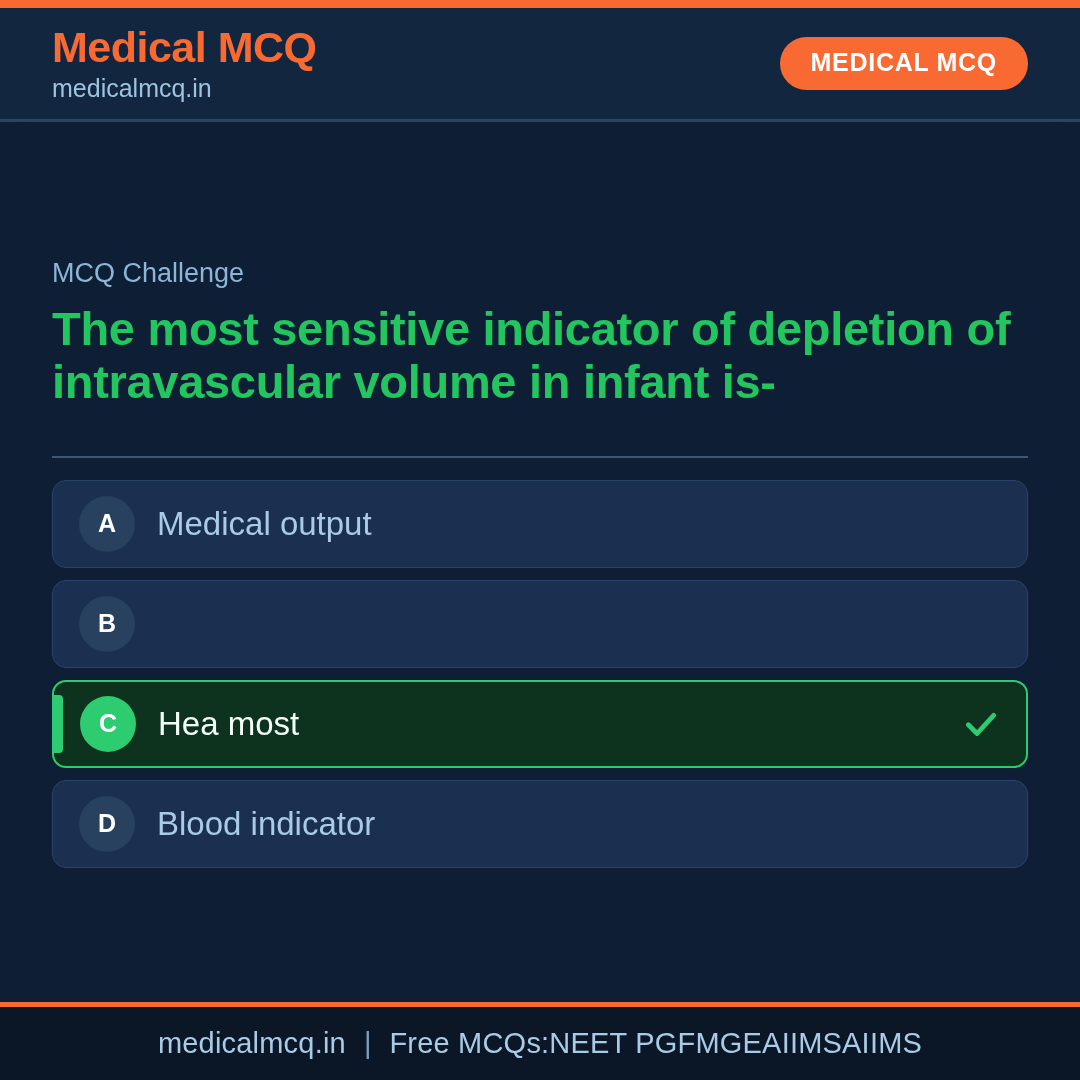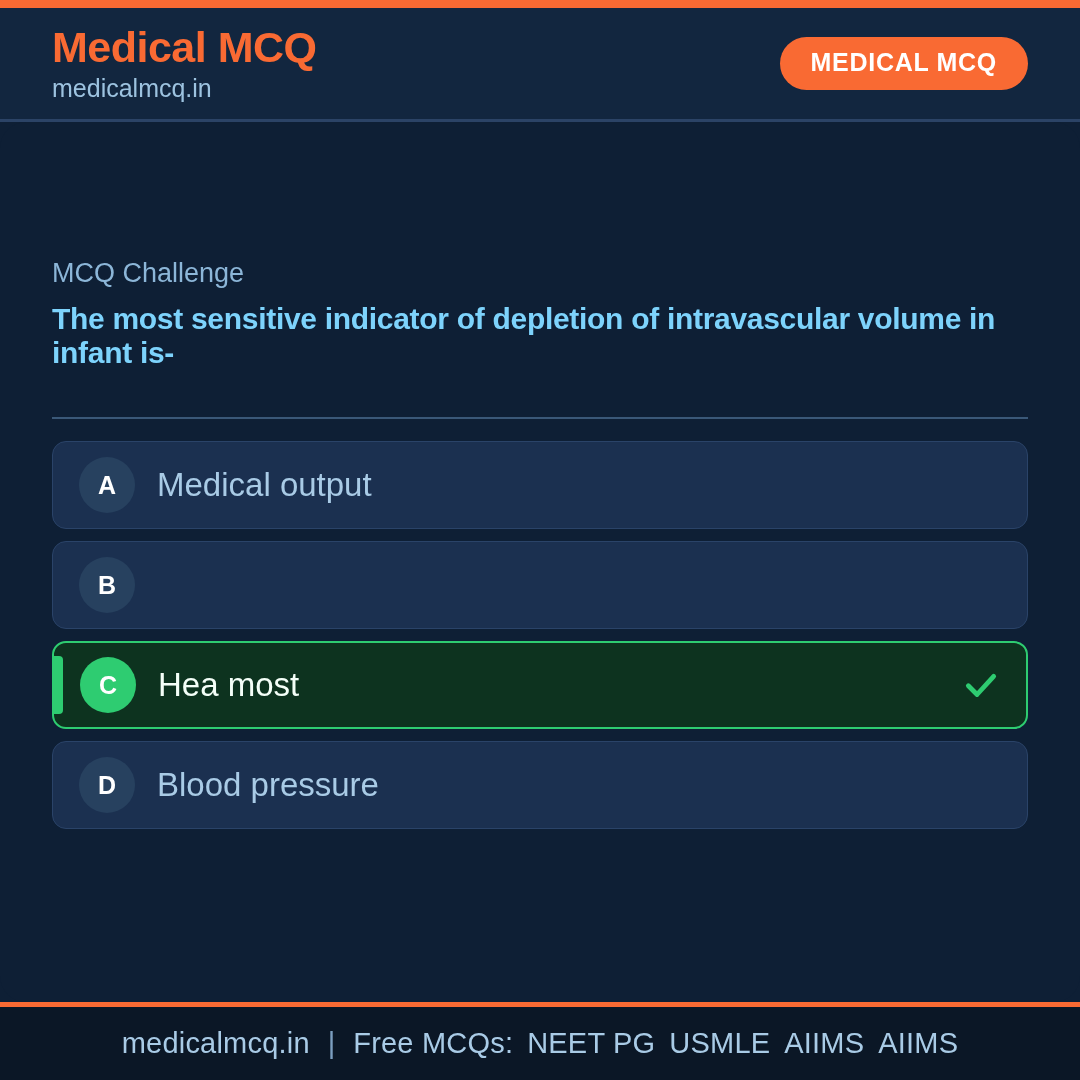--- a/index.html
+++ b/index.html
@@ -101,9 +101,9 @@
   }
 
   .question {
-    font-size: 30px;
-    font-weight: bold;
-    color: #7dd3fc;
+    font-size: 47px;
+    font-weight: bold;
+    color: #22c55e;
     line-height: 1.13;
     letter-spacing: -0.3px;
     max-width: 990px;

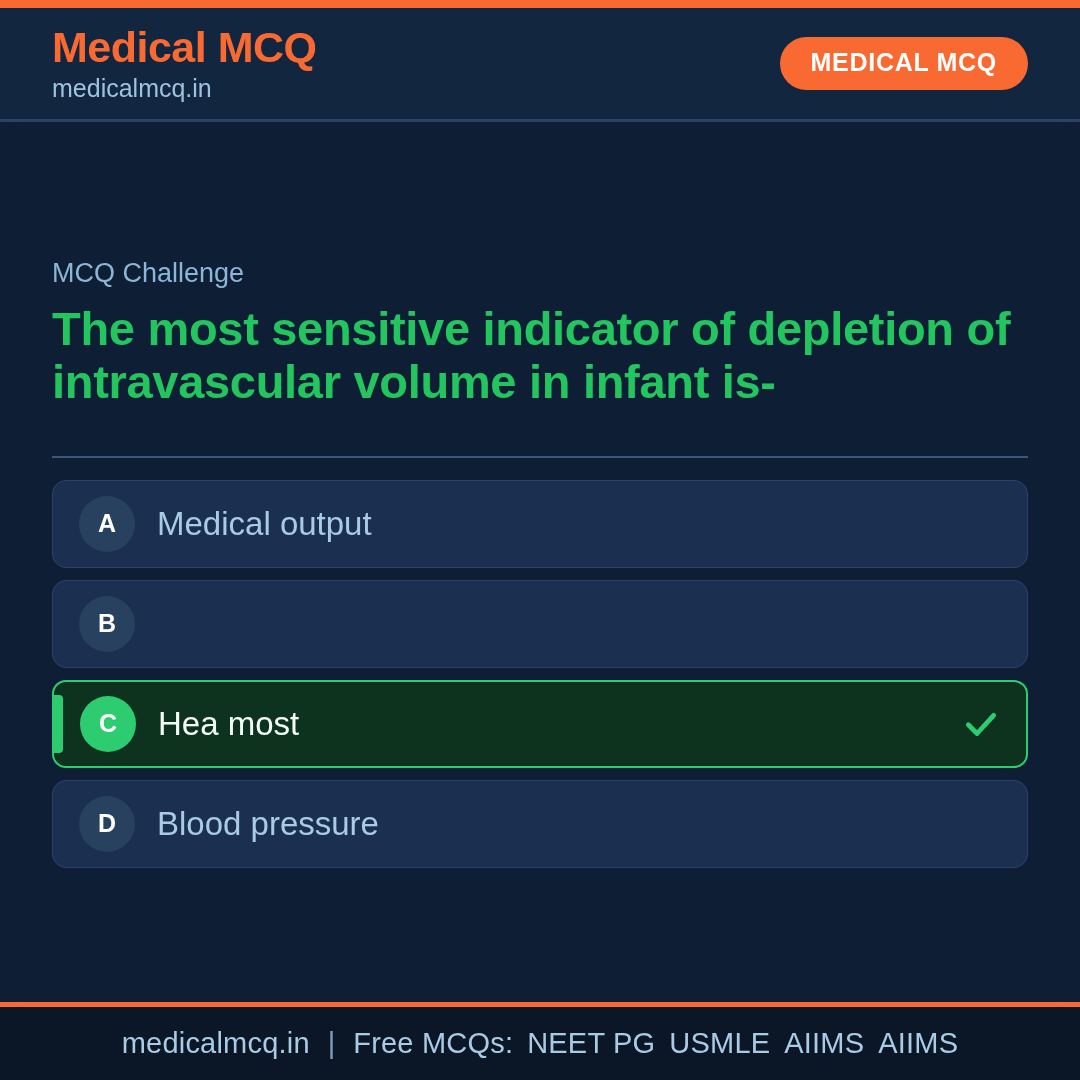--- a/index.html
+++ b/index.html
@@ -277,7 +277,7 @@
       <div class="option">
 
         <div class="opt-badge">D</div>
-        <div class="opt-text">Blood pressure</div>
+        <div class="opt-text">Blood indicator</div>
 
       </div>
 

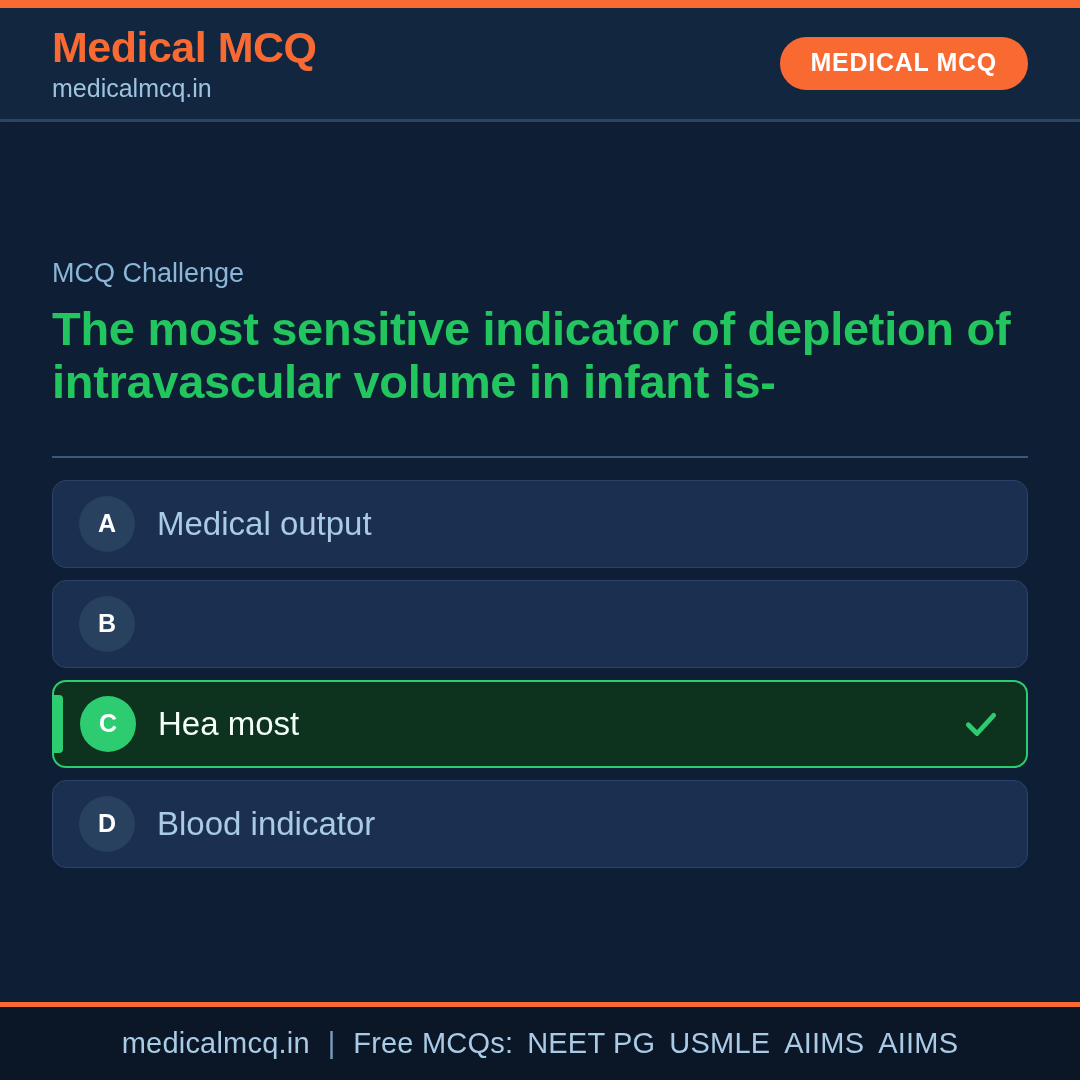--- a/index.html
+++ b/index.html
@@ -225,7 +225,7 @@
   }
 
   .footer-exams { display: inline; }
-  .exam-tag { margin-left: 14px; }
+  .exam-tag { }
 </style>
 </head>
 <body>

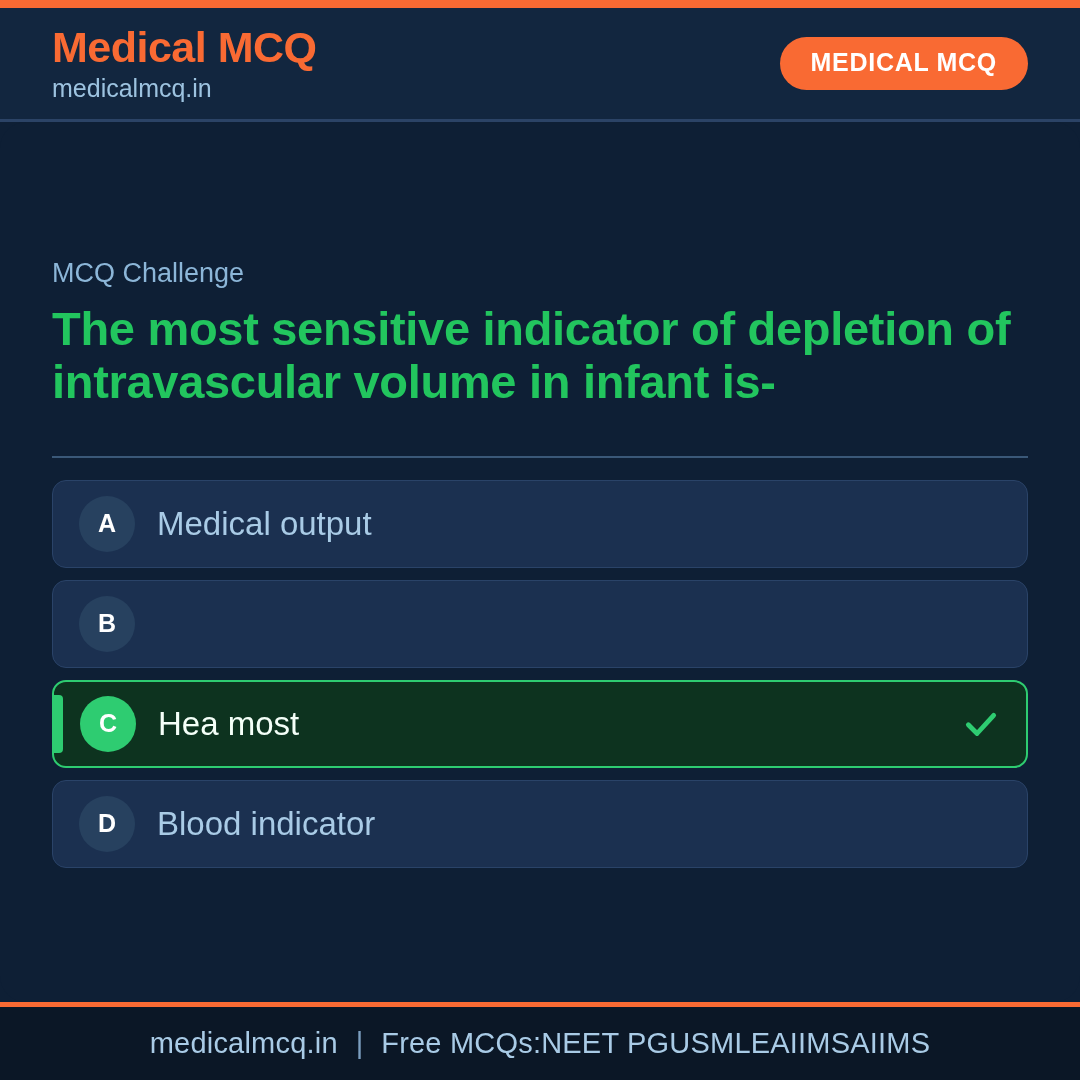--- a/index.html
+++ b/index.html
@@ -289,7 +289,7 @@
     <span class="footer-sep">|</span>
     <span class="footer-text">Free MCQs:</span>
     <span class="footer-text footer-exams">
-      <span class="exam-tag">NEET PG</span><span class="exam-tag">USMLE</span><span class="exam-tag">AIIMS</span><span class="exam-tag">AIIMS</span>
+      <span class="exam-tag">NEET PG</span><span class="exam-tag">FMGE</span><span class="exam-tag">AIIMS</span><span class="exam-tag">AIIMS</span>
     </span>
   </div>
 

